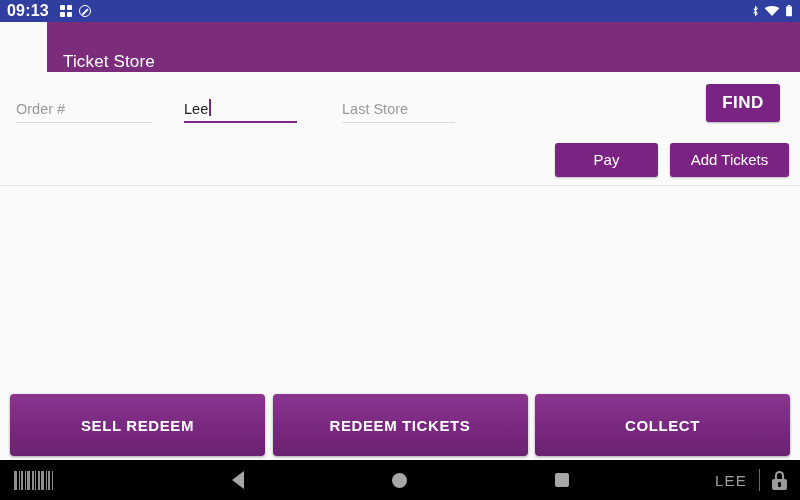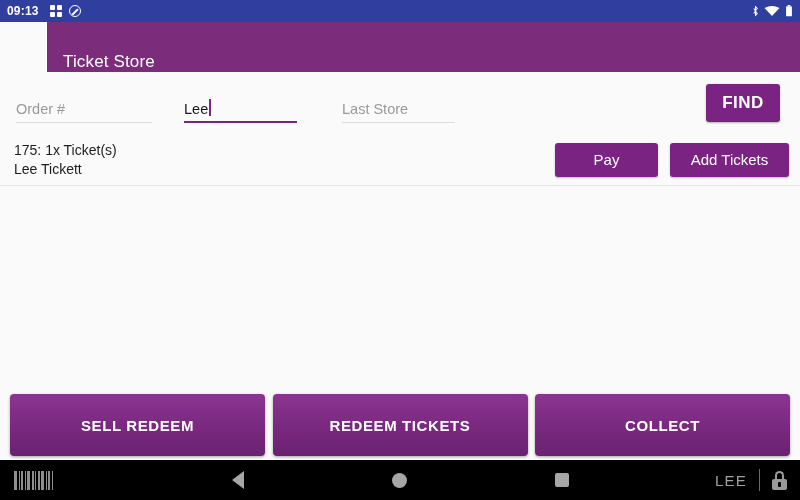--- a/index.html
+++ b/index.html
@@ -32,7 +32,7 @@
     color: #ffffff;
   }
   .statusbar .clock {
-    font-size: 12px;
+    font-size: 16px;
     font-weight: bold;
     letter-spacing: .2px;
     line-height: 1;

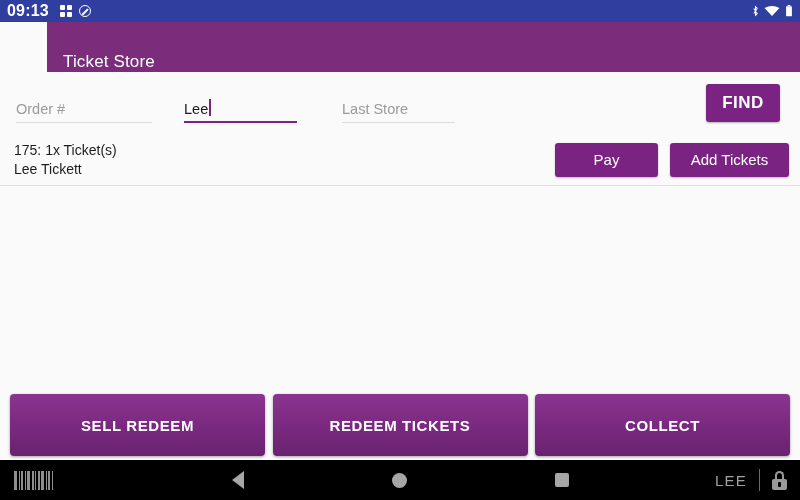--- a/index.html
+++ b/index.html
@@ -402,10 +402,6 @@
   </div>
 
   <div class="result-row">
-    <div class="result-text">
-      <span>175: 1x Ticket(s)</span>
-      <span>Lee Tickett</span>
-    </div>
     <div class="result-actions">
       <button class="pill-btn pill-pay">Pay</button>
       <button class="pill-btn pill-add">Add Tickets</button>

